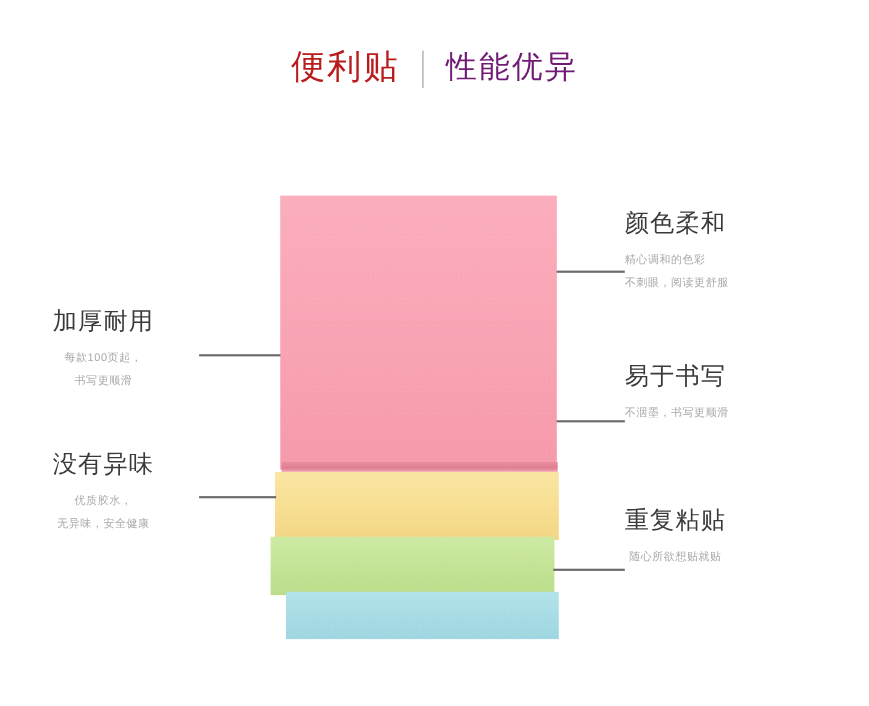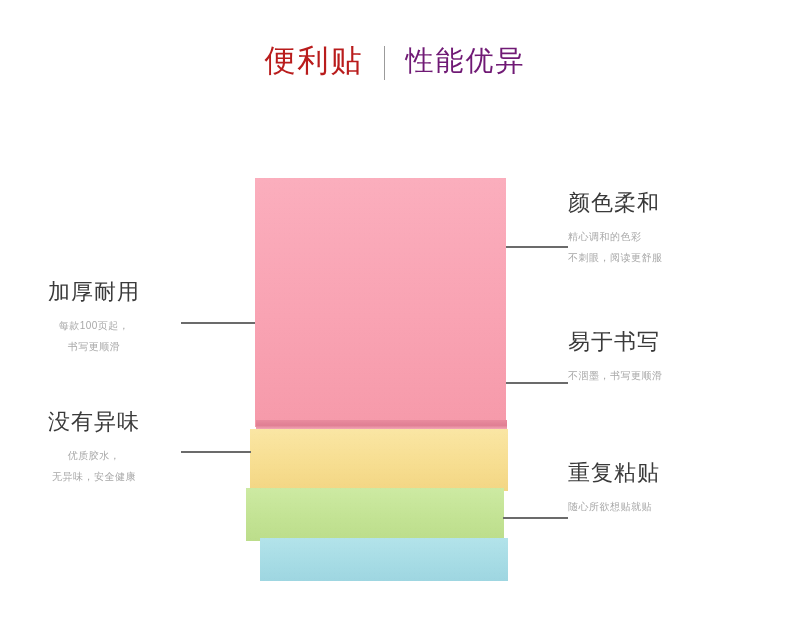--- a/index.html
+++ b/index.html
@@ -154,7 +154,7 @@
   
   #co-color     { left: 568px; top: 188px; }
   #co-write     { left: 568px; top: 327px; }
-  #co-restick   { left: 568px; top: 458px; }
+  #co-restick   { left: 568px; top: 458px; text-align: center; }
   #co-thick     { left: 48px;  top: 277px; }
   #co-noodor    { left: 48px;  top: 407px; }
 

